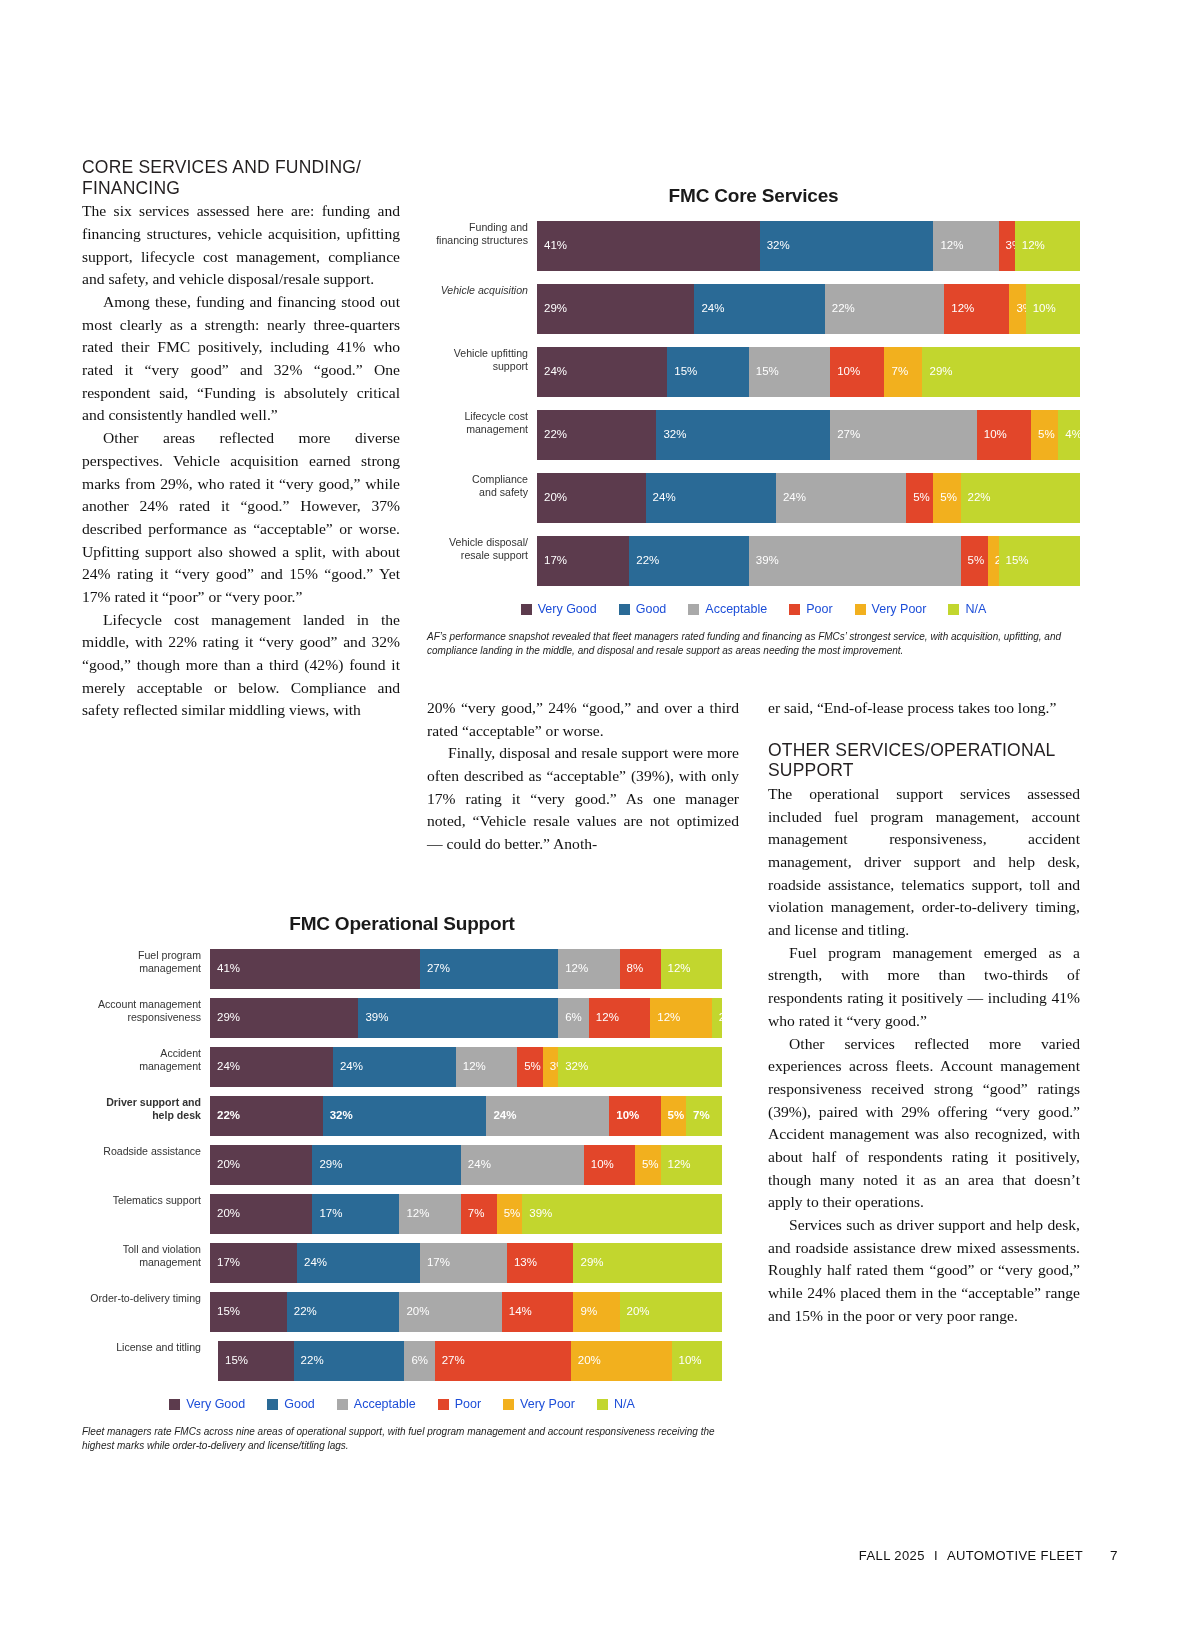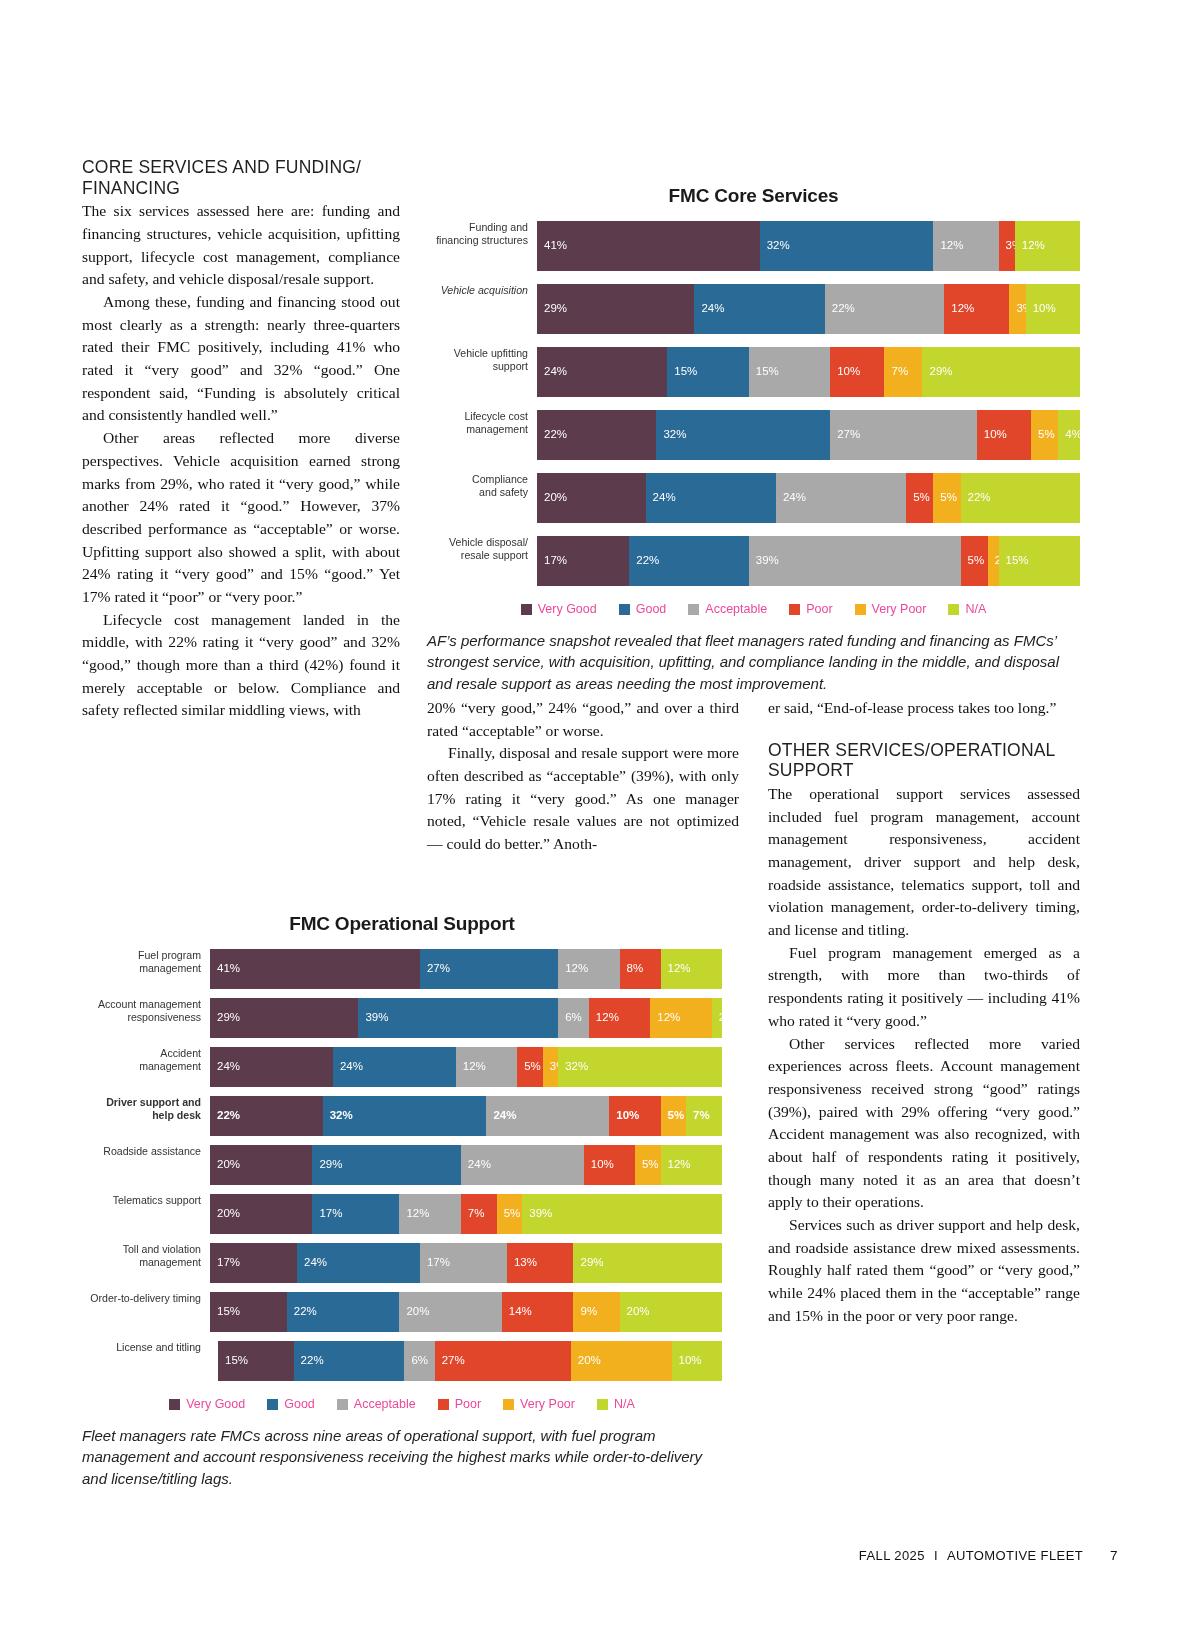--- a/index.html
+++ b/index.html
@@ -101,7 +101,7 @@
   .legend-label{
     font-family:"Liberation Sans", sans-serif;
     font-size:12.5px;
-    color:#ec4899;
+    color:#1d4ed8;
   }
   .caption{
     font-family:"Liberation Sans", sans-serif;

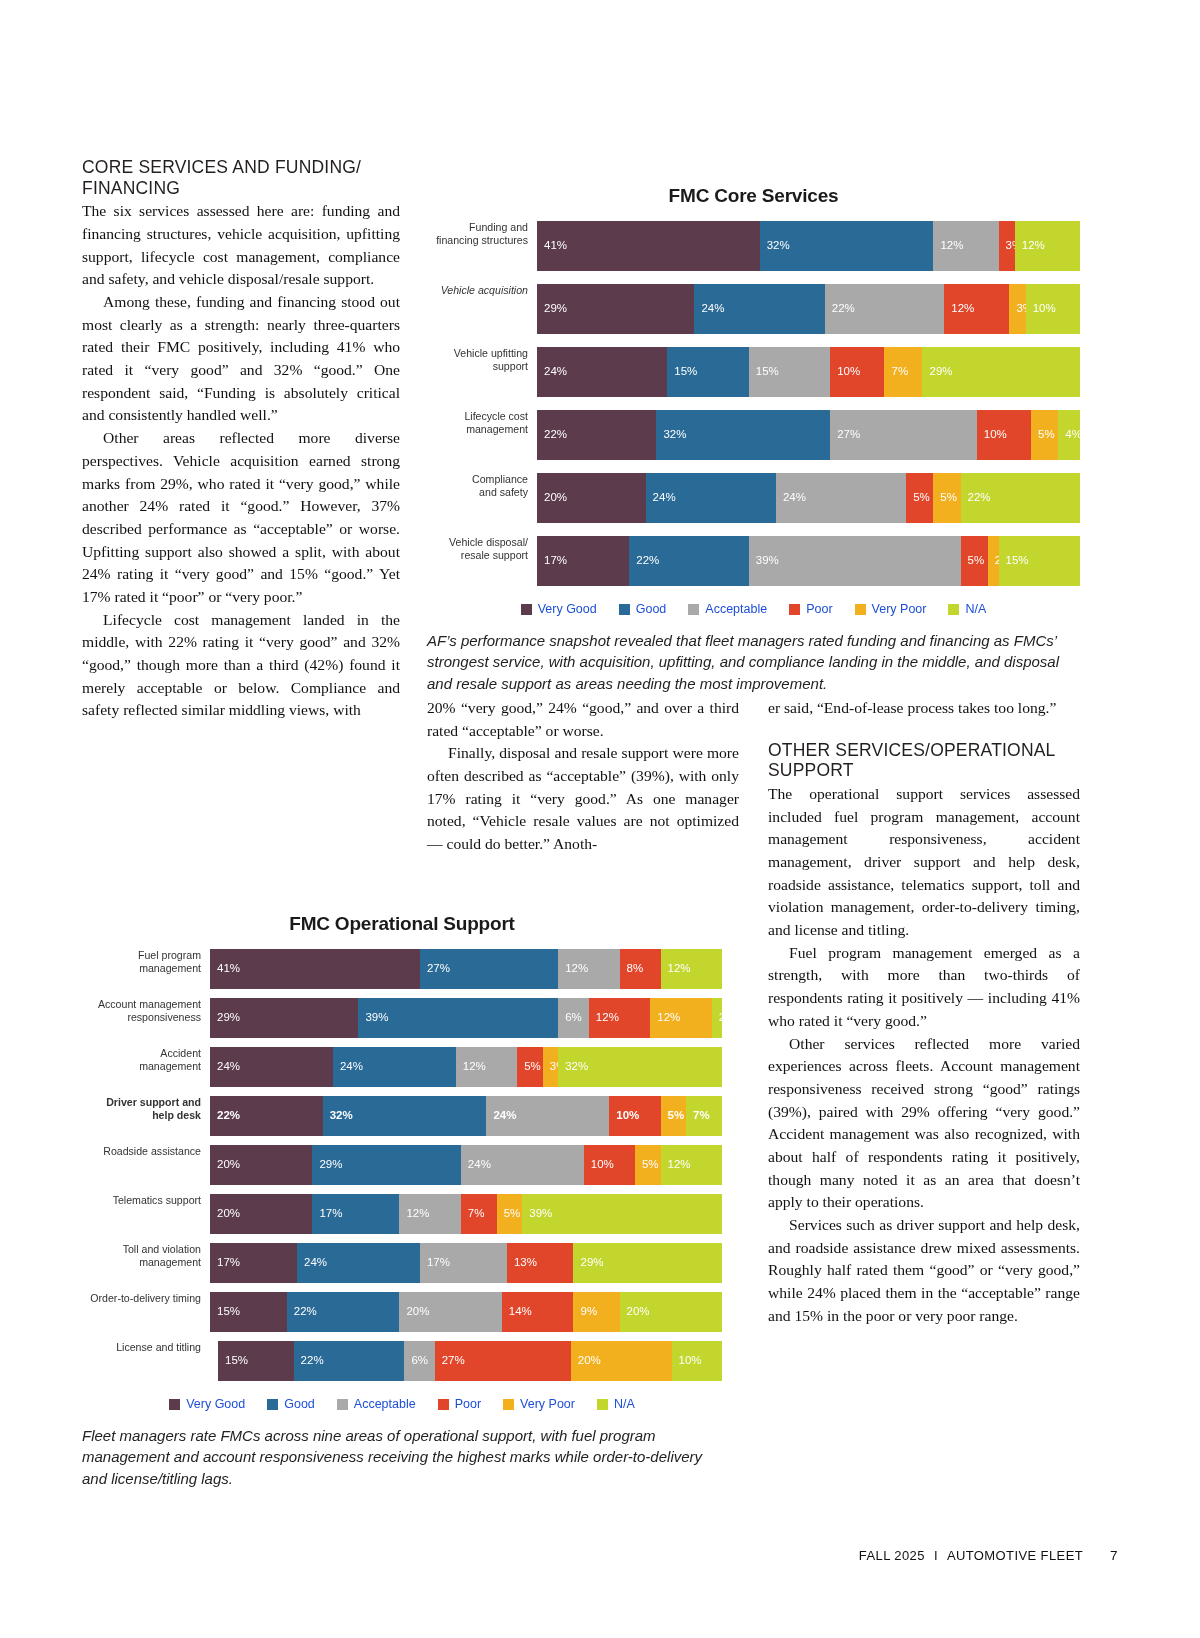--- a/index.html
+++ b/index.html
@@ -106,7 +106,7 @@
   .caption{
     font-family:"Liberation Sans", sans-serif;
     font-style:italic;
-    font-size:15px;
+    font-size:10px;
     line-height:1.42;
     color:#222;
     margin-top:14px;

